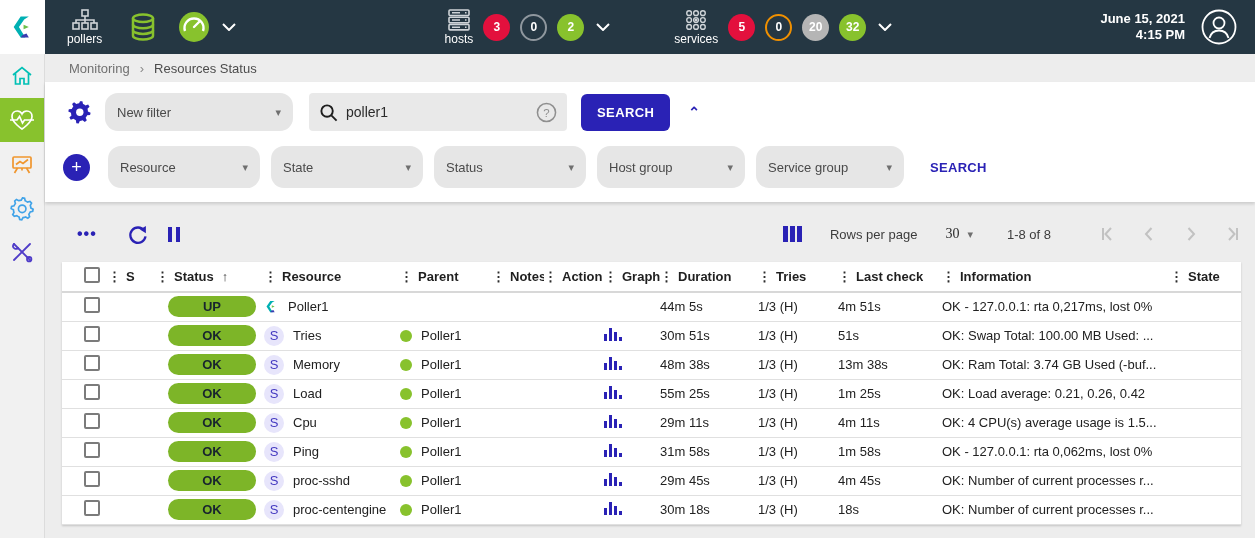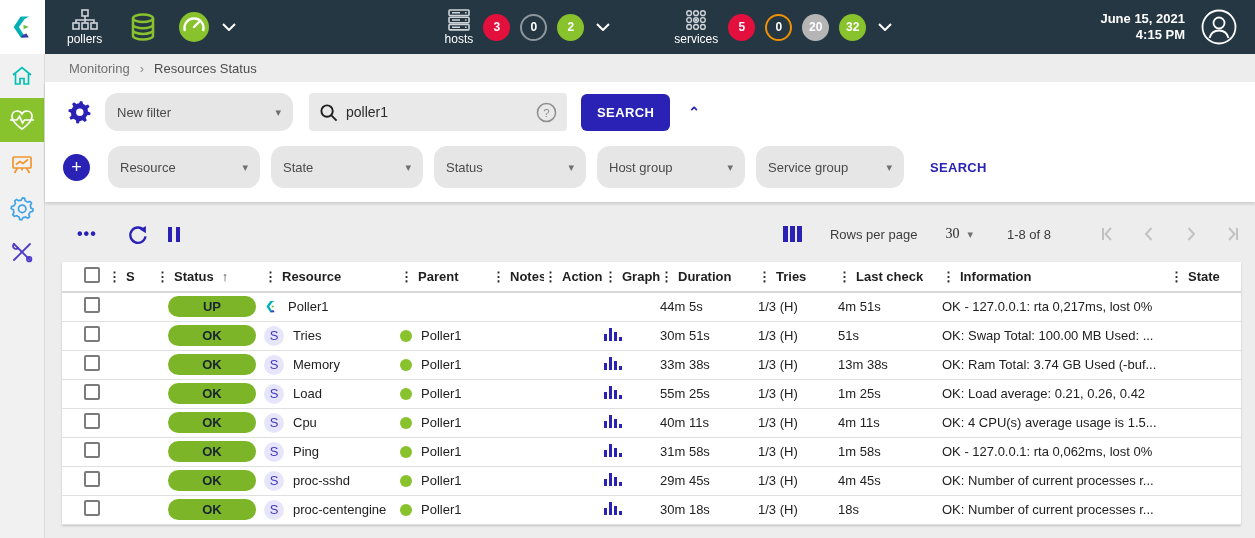--- a/index.html
+++ b/index.html
@@ -591,7 +591,7 @@
                     <i class="b4"></i>
                   </span>
     </td>
-    <td>33m 38s</td>
+    <td>48m 38s</td>
     <td>1/3 (H)</td>
     <td>13m 38s</td>
     <td>OK: Ram Total: 3.74 GB Used (-buf...</td>

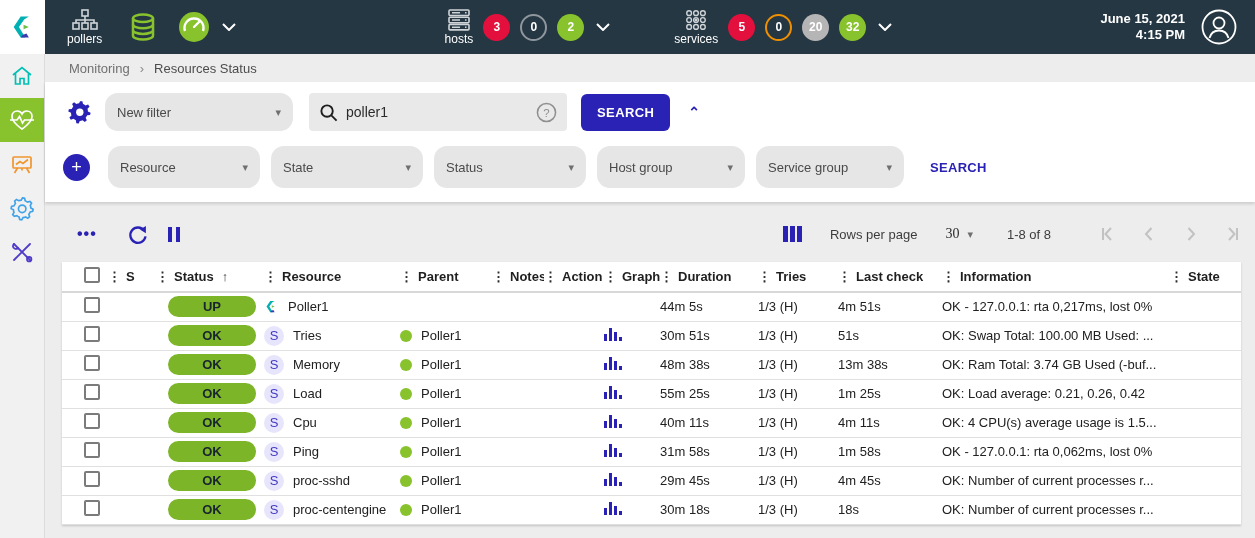--- a/index.html
+++ b/index.html
@@ -663,7 +663,7 @@
                     <i class="b4"></i>
                   </span>
     </td>
-    <td>40m 11s</td>
+    <td>29m 11s</td>
     <td>1/3 (H)</td>
     <td>4m 11s</td>
     <td>OK: 4 CPU(s) average usage is 1.5...</td>

